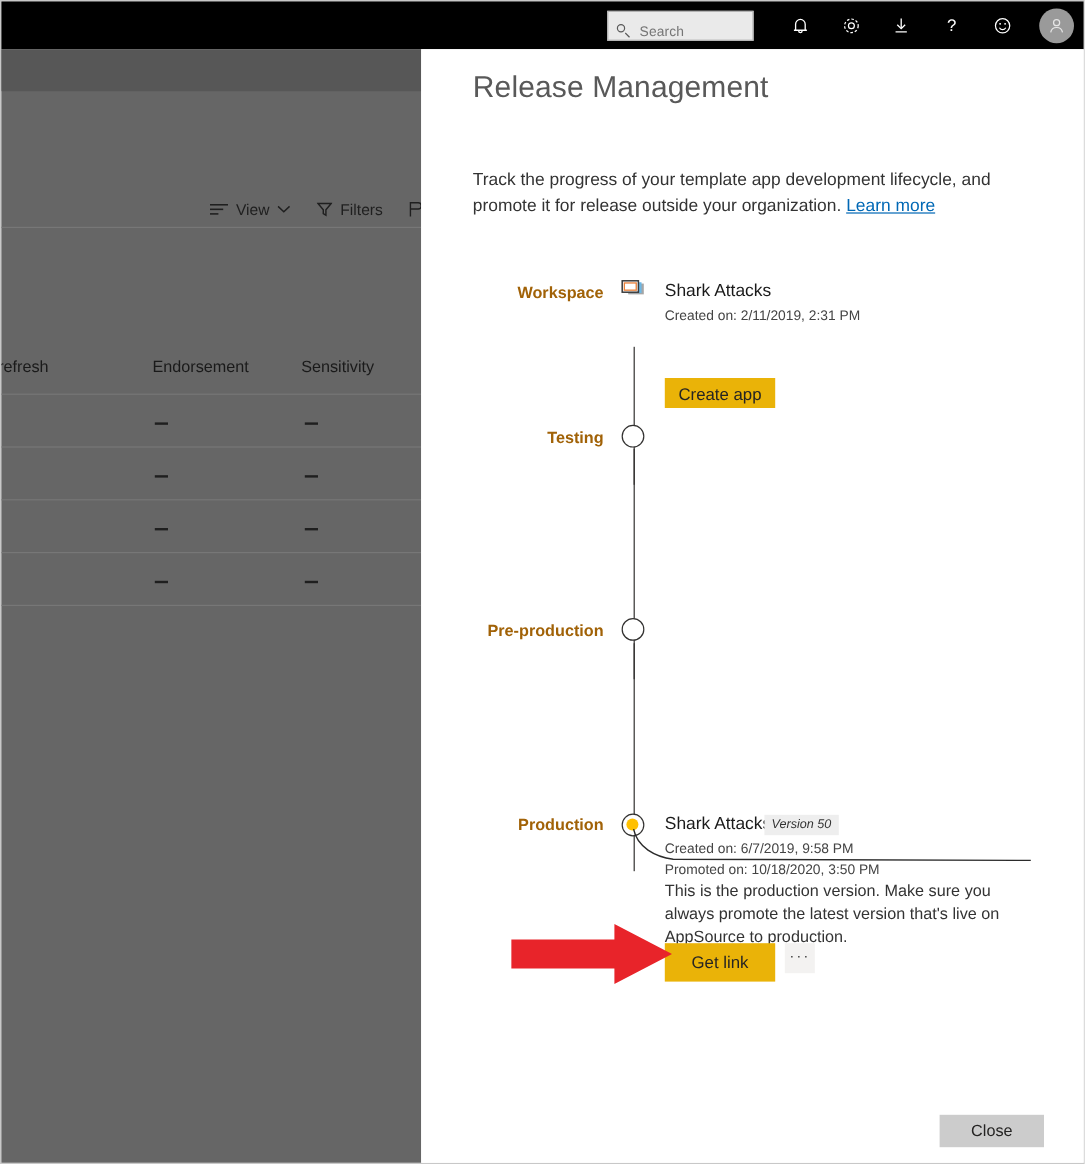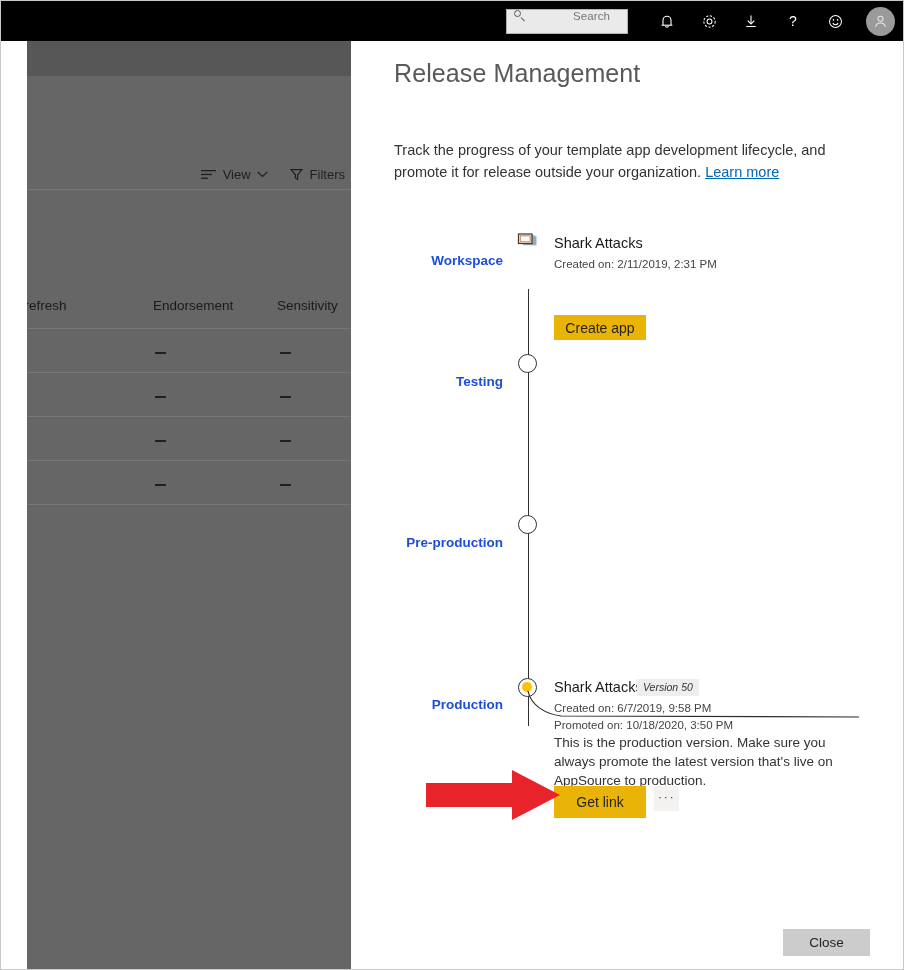--- a/index.html
+++ b/index.html
@@ -40,11 +40,10 @@
     background: #eaeaea;
     border: 1px solid #b3b3b3;
     display: flex;
-    align-items: flex-start;
+    align-items: flex-end;
     padding-left: 7px;
     box-sizing: border-box;
     margin-right: 18px;
-    gap: 40px;
   }
   .search-box .mag {
     width: 13px; height: 13px;

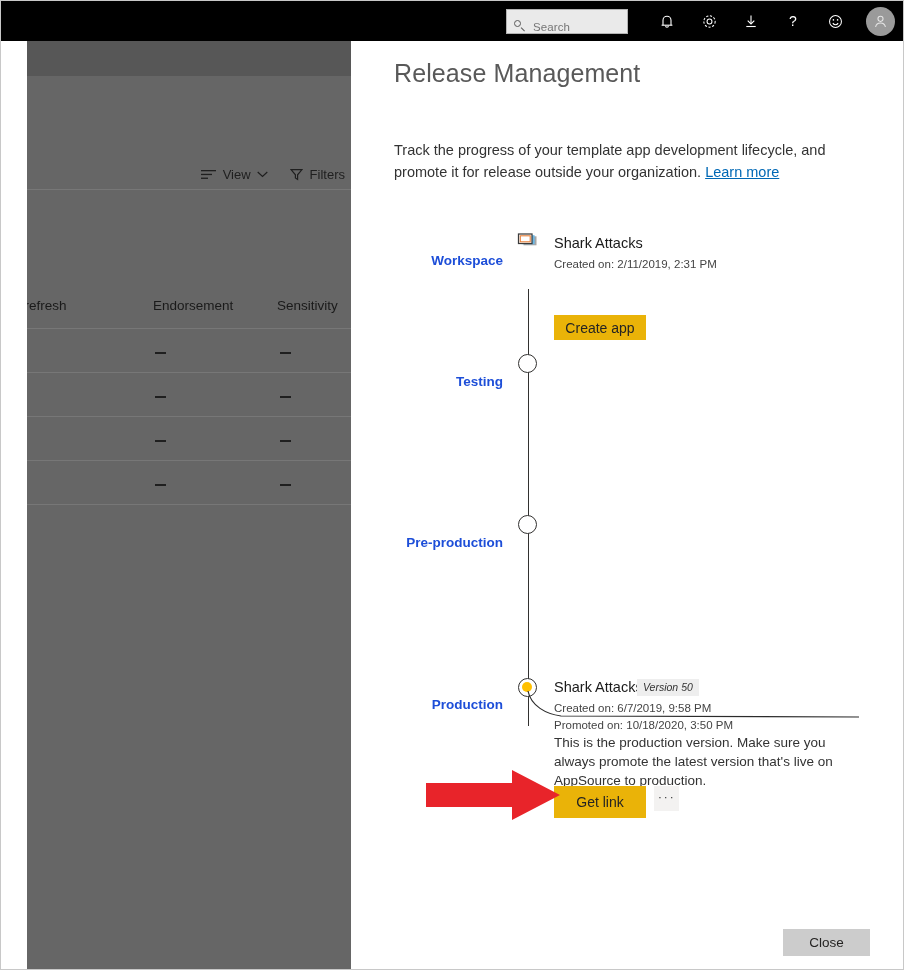--- a/index.html
+++ b/index.html
@@ -103,7 +103,6 @@
     height: 929px;
     background: #666666;
     overflow: hidden;
-    margin-left: 26px;
   }
   .dim-header-band {
     position: absolute;

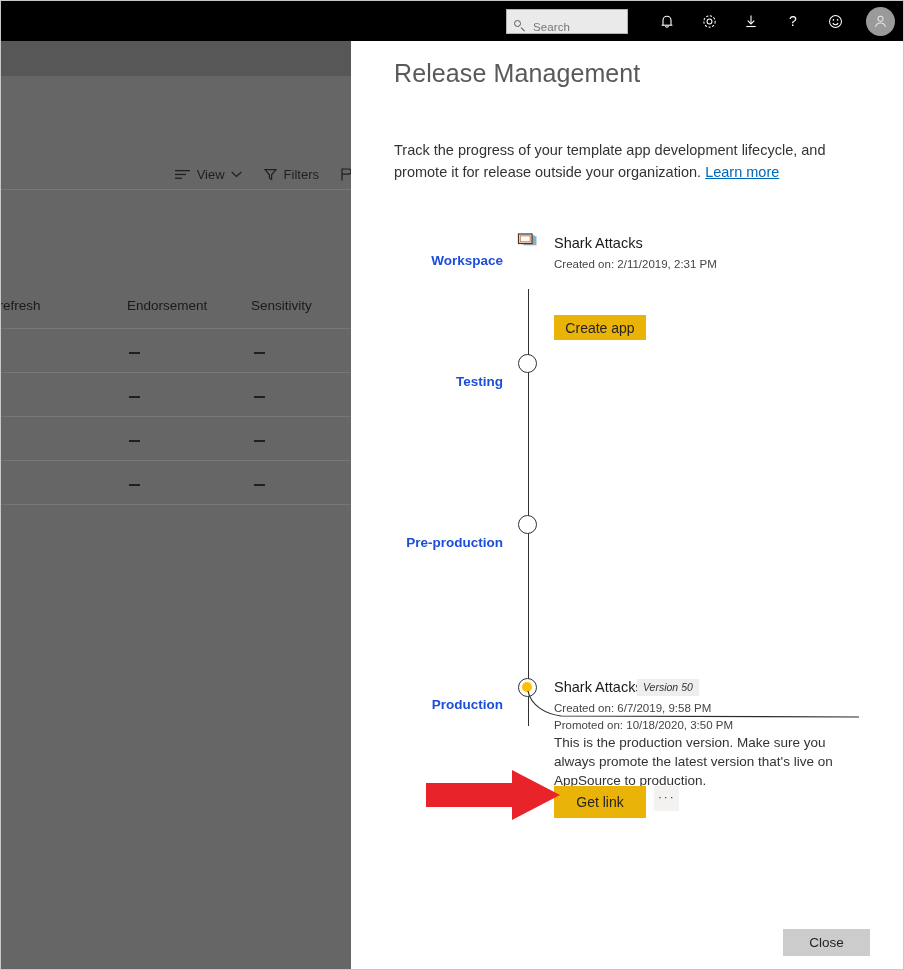--- a/index.html
+++ b/index.html
@@ -205,11 +205,10 @@
     width: 0;
     font-size: 13.5px;
     font-weight: bold;
-    color: #1d4ed8;
+    color: #a16207;
     white-space: nowrap;
     text-align: right;
     direction: rtl;
-    margin-top: 17px;
   }
   .node-ring {
     position: absolute;

